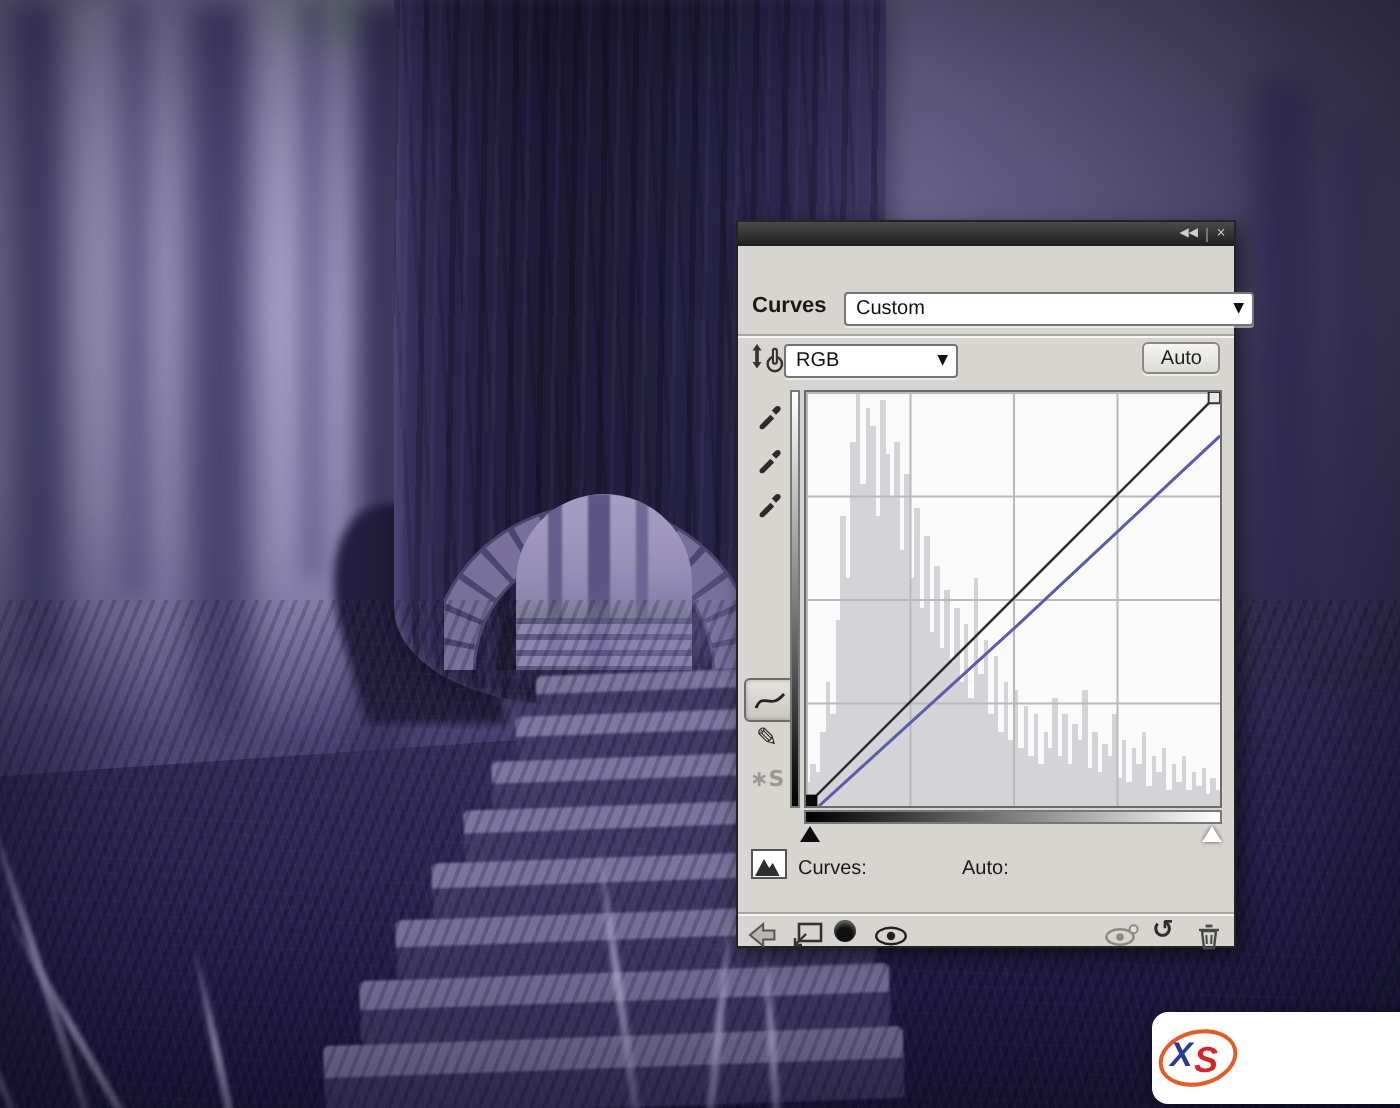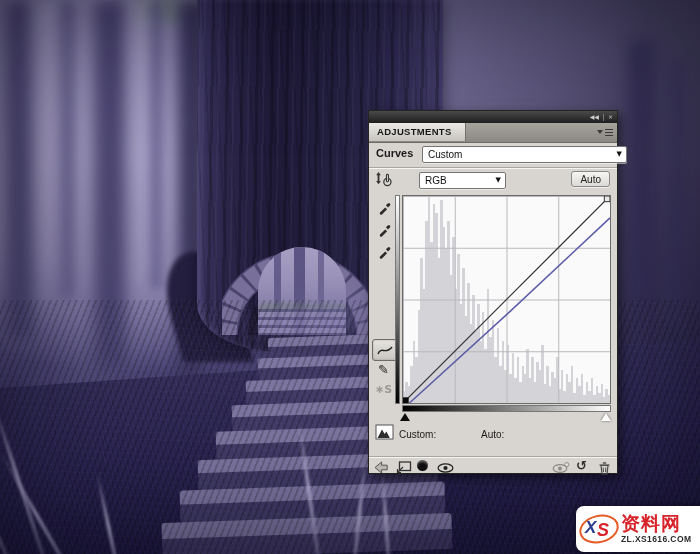--- a/index.html
+++ b/index.html
@@ -213,13 +213,6 @@
       <span class="tb-icon">×</span>
     </div>
 
-    <div class="p-tabs">
-      <div class="tab-adjustments">ADJUSTMENTS</div>
-      <div class="panel-menu">
-        <span class="tri"></span>
-        <span class="lines"></span>
-      </div>
-    </div>
 
     <div class="lbl-bold" style="left:7px;top:36px;">Curves</div>
     <div class="ps-select" style="left:53px;top:35px;width:184px;">

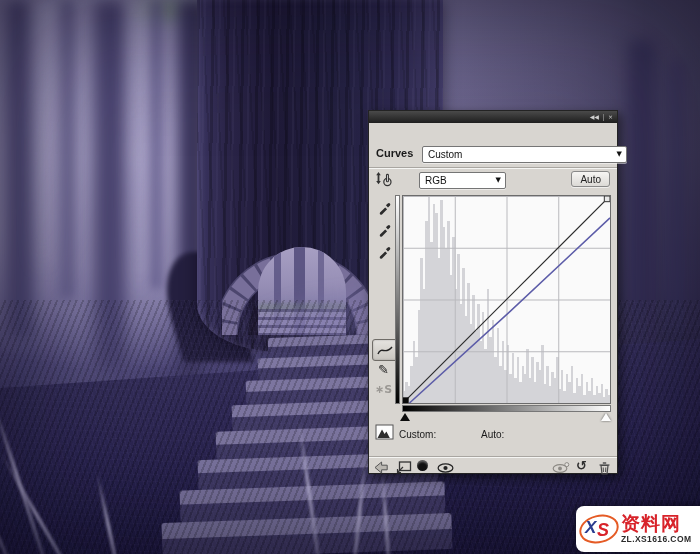--- a/index.html
+++ b/index.html
@@ -226,7 +226,7 @@
       <circle cx="13.4" cy="11" r="3.6" fill="none" stroke="#333" stroke-width="1.2"></circle>
       <rect x="12.5" y="3.4" width="1.9" height="7.4" rx=".9" fill="#eee" stroke="#333" stroke-width="1.1"></rect>
     </svg>
-    <div class="ps-select" style="left:50px;top:61px;width:66px;">
+    <div class="ps-select" style="left:23px;top:61px;width:66px;">
       <span>RGB</span>
       <span class="arr">▼</span>
     </div>

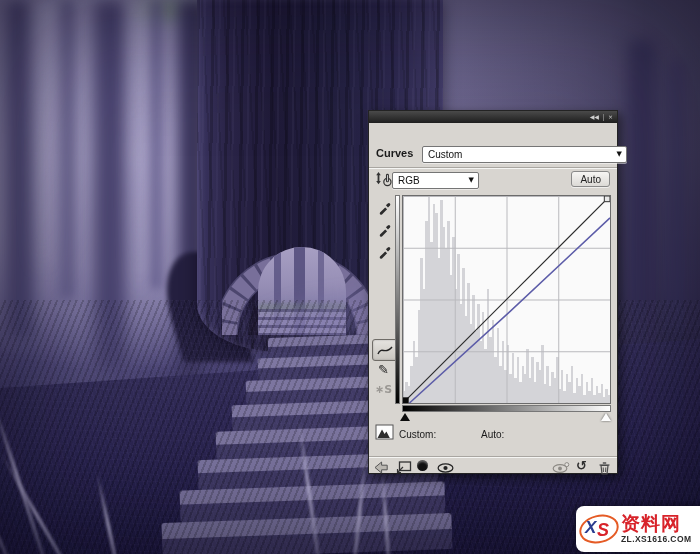--- a/index.html
+++ b/index.html
@@ -357,7 +357,7 @@
       <rect x="1" y="1" width="17" height="14" fill="#fdfdfd" stroke="#555" stroke-width="1"></rect>
       <path d="M2.5 14 L7 5.5 l2.6 4.5 1.8-2.5 3.4 6.5 Z" fill="#2e2e2e"></path>
     </svg>
-    <span class="io-label" style="left:30px;top:318px;">Custom:</span>
+    <span class="io-label" style="left:30px;top:318px;">Curves:</span>
     <span class="io-label" style="left:112px;top:318px;">Auto:</span>
 
     <div class="hline toolbar-sep"></div>

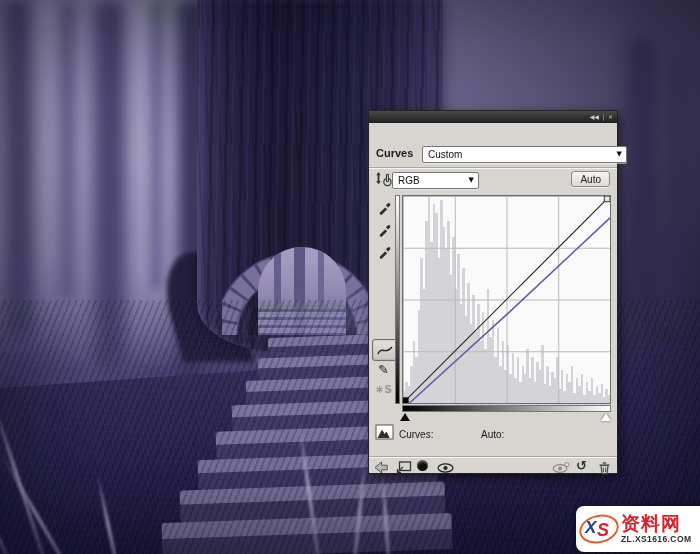--- a/index.html
+++ b/index.html
@@ -395,10 +395,6 @@
       <span class="wm-x">X</span>
       <span class="wm-s">S</span>
     </div>
-    <div class="wm-text">
-      <span class="wm-cn">资料网</span>
-      <span class="wm-url">ZL.XS1616.COM</span>
-    </div>
   </div>
 
 </div>

